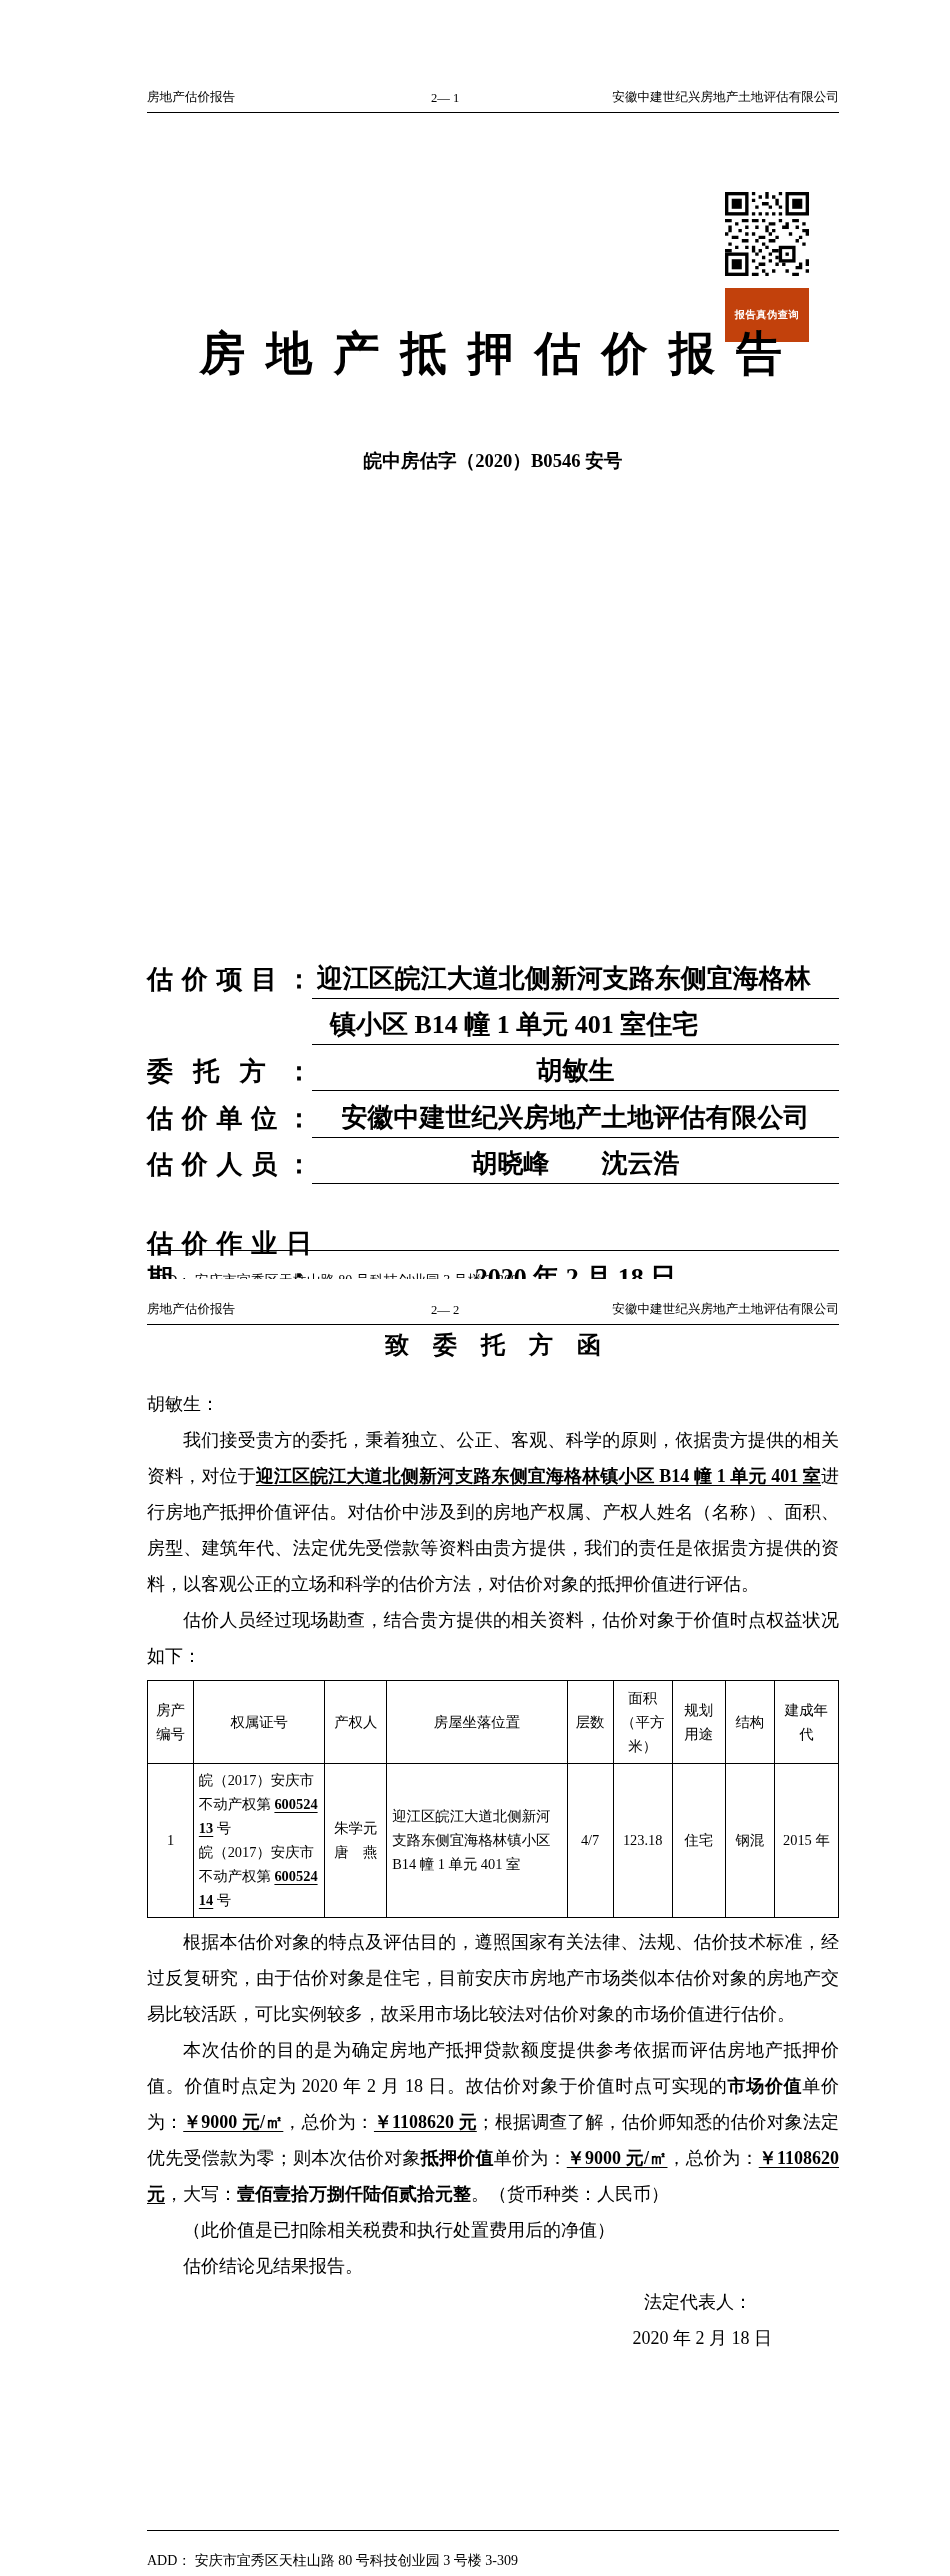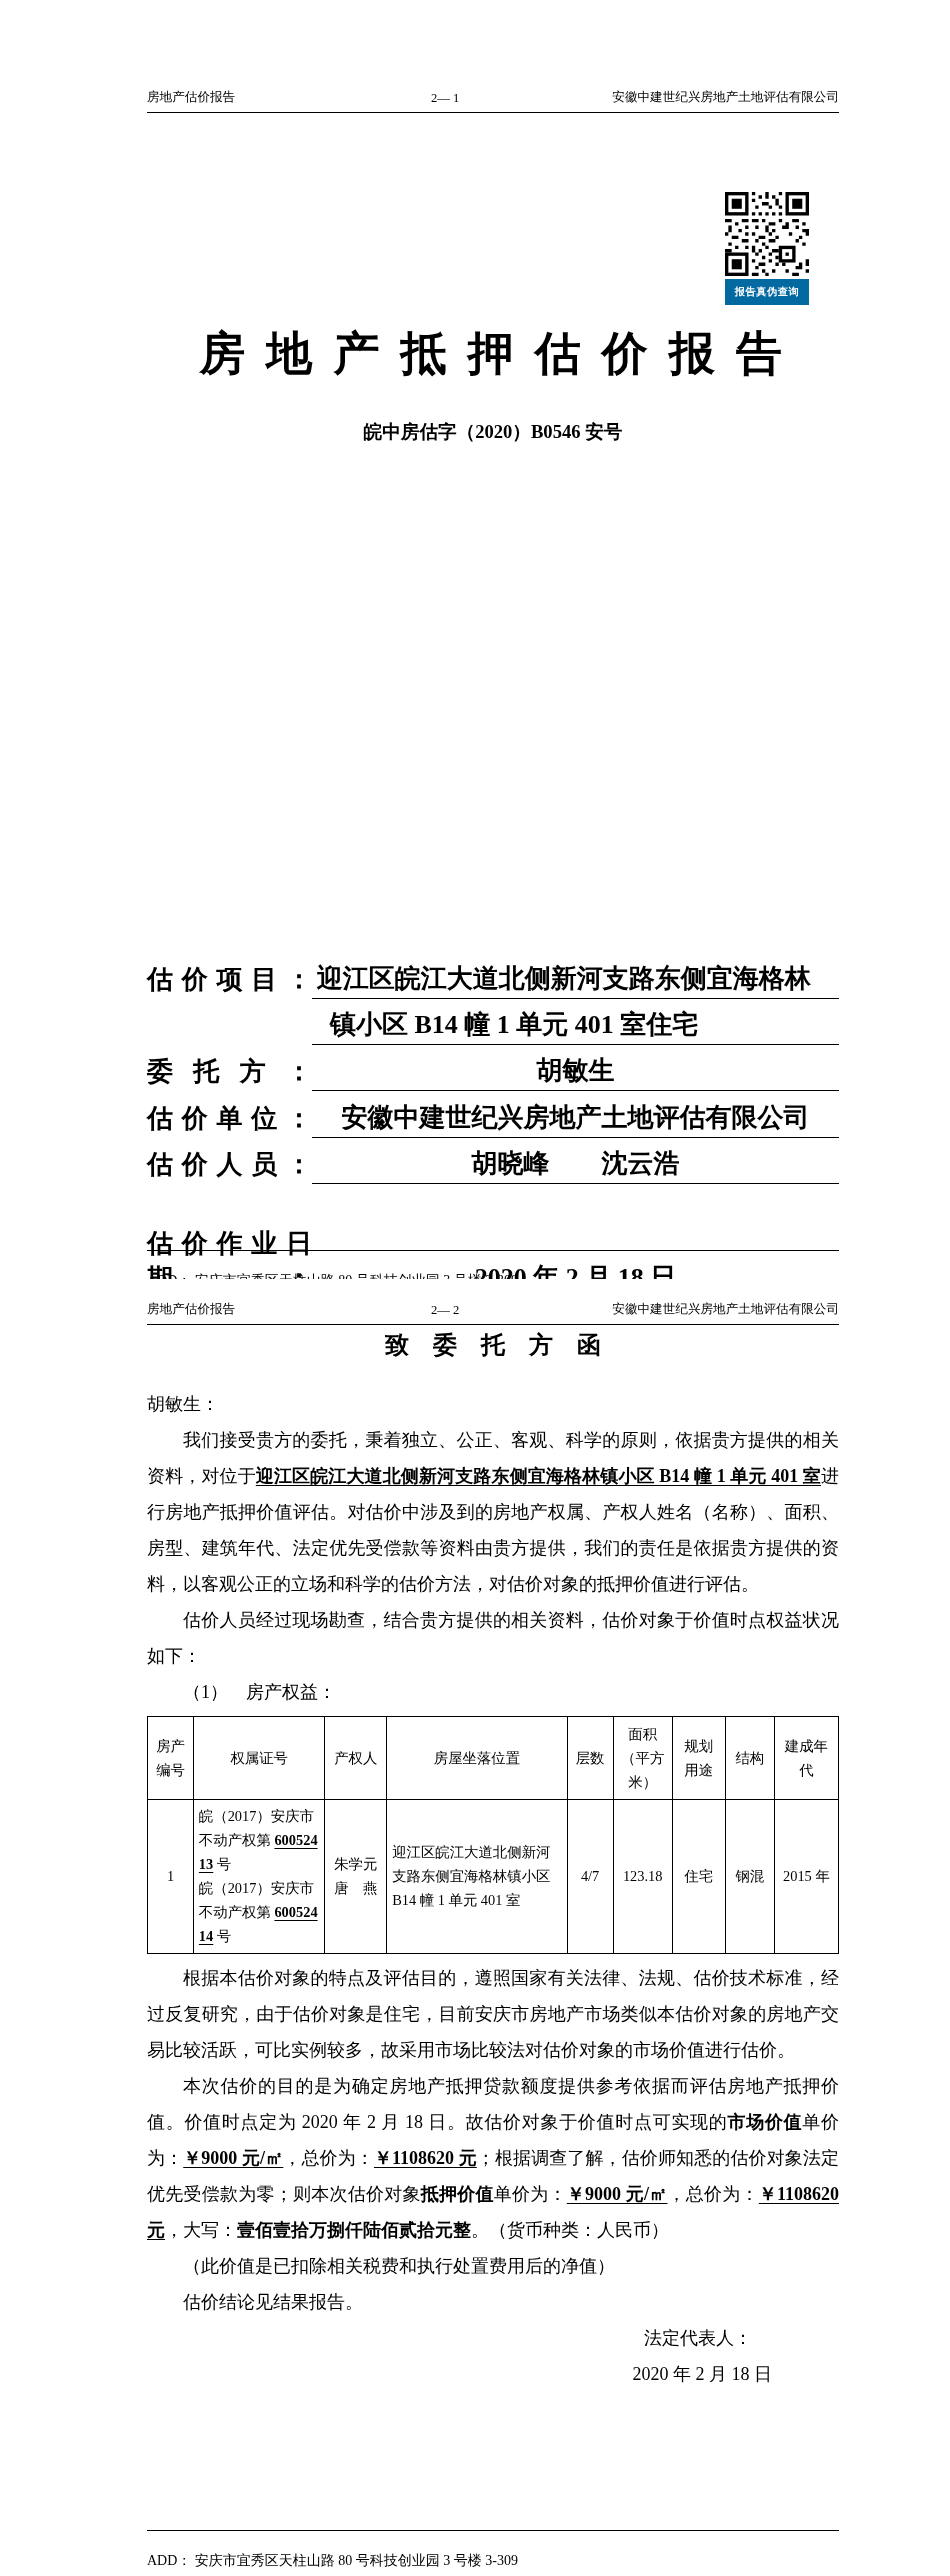--- a/index.html
+++ b/index.html
@@ -30,9 +30,9 @@
   .qr-block { position: absolute; left: 725px; top: 192px; width: 84px; }
   .qr { width: 84px; height: 84px; display: block; }
   .qr-caption {
-    margin-top: 3px; background: #0369a1; color: #fff;
+    margin-top: 12px; background: #c2410c; color: #fff;
     font-size: 10.2px; font-weight: bold; text-align: center;
-    padding: 6px 0; letter-spacing: 0.6px;
+    padding: 20px 0; letter-spacing: 0.6px;
     font-family: "Liberation Sans", sans-serif;
   }
 

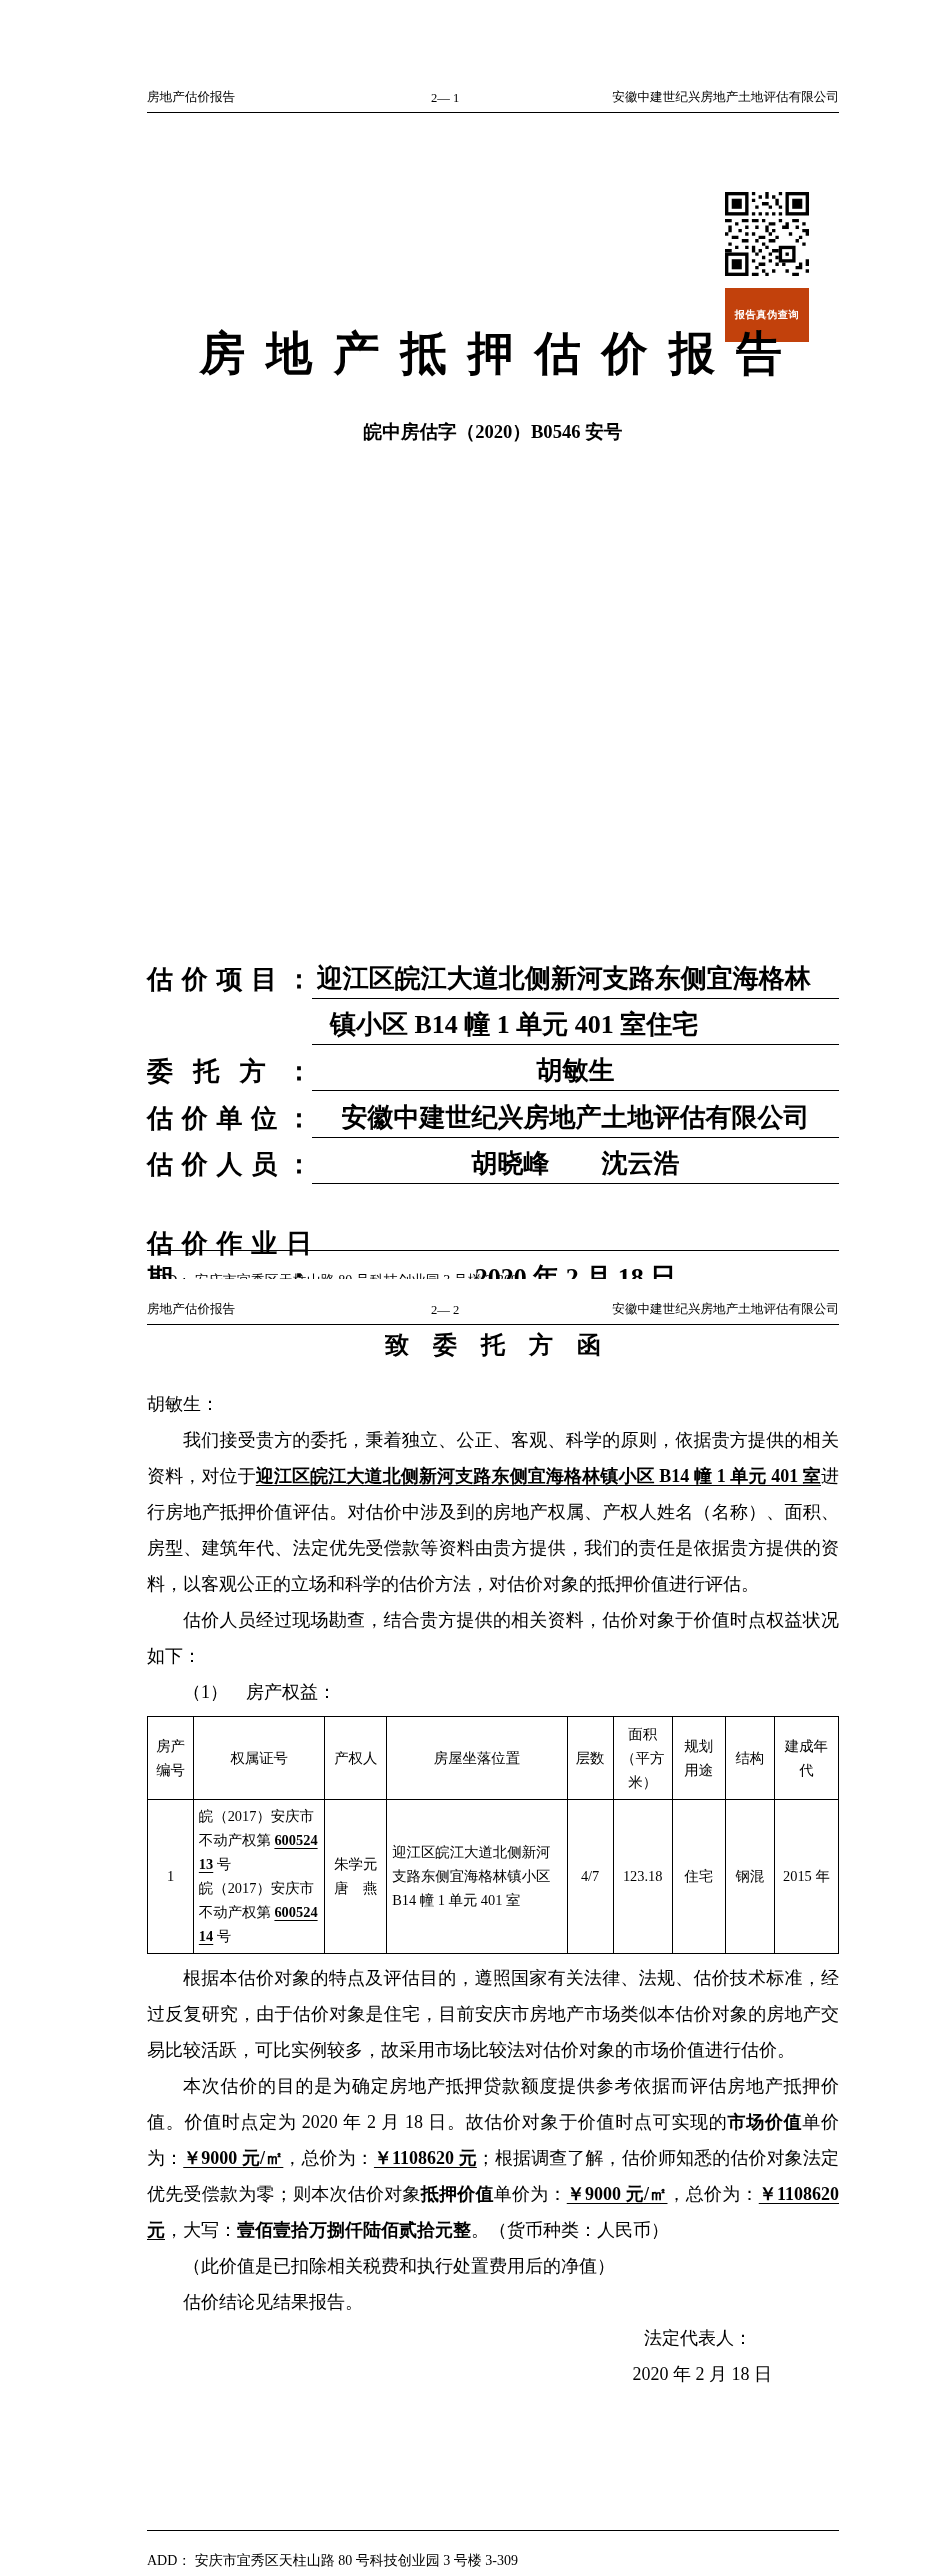--- a/index.html
+++ b/index.html
@@ -43,7 +43,7 @@
     letter-spacing: 4.8px; white-space: nowrap;
   }
   .doc-number {
-    position: absolute; top: 419px; left: 147px; width: 692px;
+    position: absolute; top: 448px; left: 147px; width: 692px;
     text-align: center; font-size: 18.6px; font-weight: bold;
   }
   .frow {

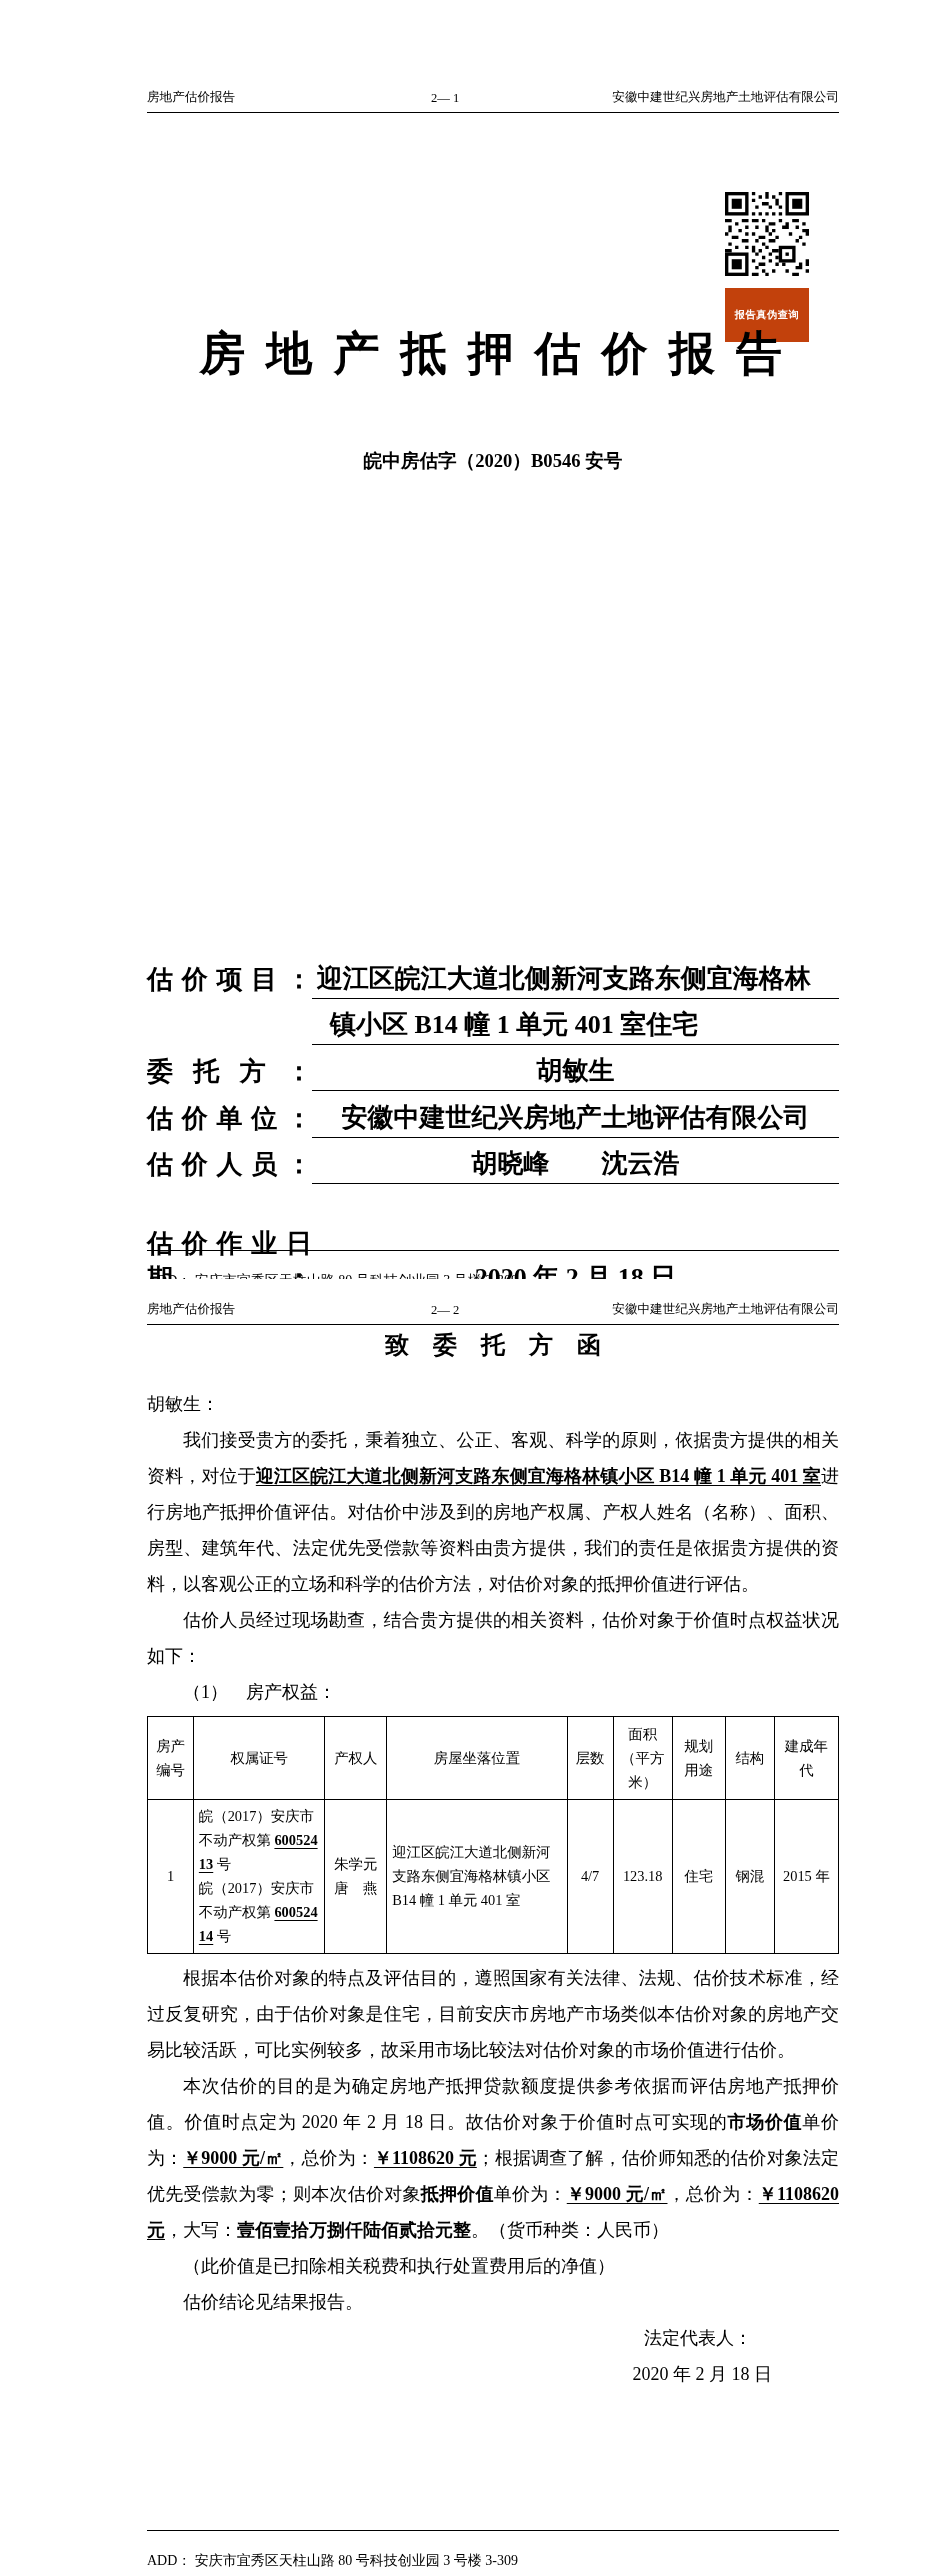--- a/index.html
+++ b/index.html
@@ -182,7 +182,6 @@
       <div>胡敏生：</div>
       <p class="para"><span>我们接受贵方的委托，秉着独立、公正、客观、科学的原则，依据贵方提供的相关资料，对位于</span><span style="font-weight: bold; text-decoration: underline;">迎江区皖江大道北侧新河支路东侧宜海格林镇小区 B14 幢 1 单元 401 室</span><span>进行房地产抵押价值评估。对估价中涉及到的房地产权属、产权人姓名（名称）、面积、房型、建筑年代、法定优先受偿款等资料由贵方提供，我们的责任是依据贵方提供的资料，以客观公正的立场和科学的估价方法，对估价对象的抵押价值进行评估。</span></p>
       <p class="para">估价人员经过现场勘查，结合贵方提供的相关资料，估价对象于价值时点权益状况如下：</p>
-      <p class="para">（1）　房产权益：</p>
 
       <table class="rights-table">
         <colgroup>

